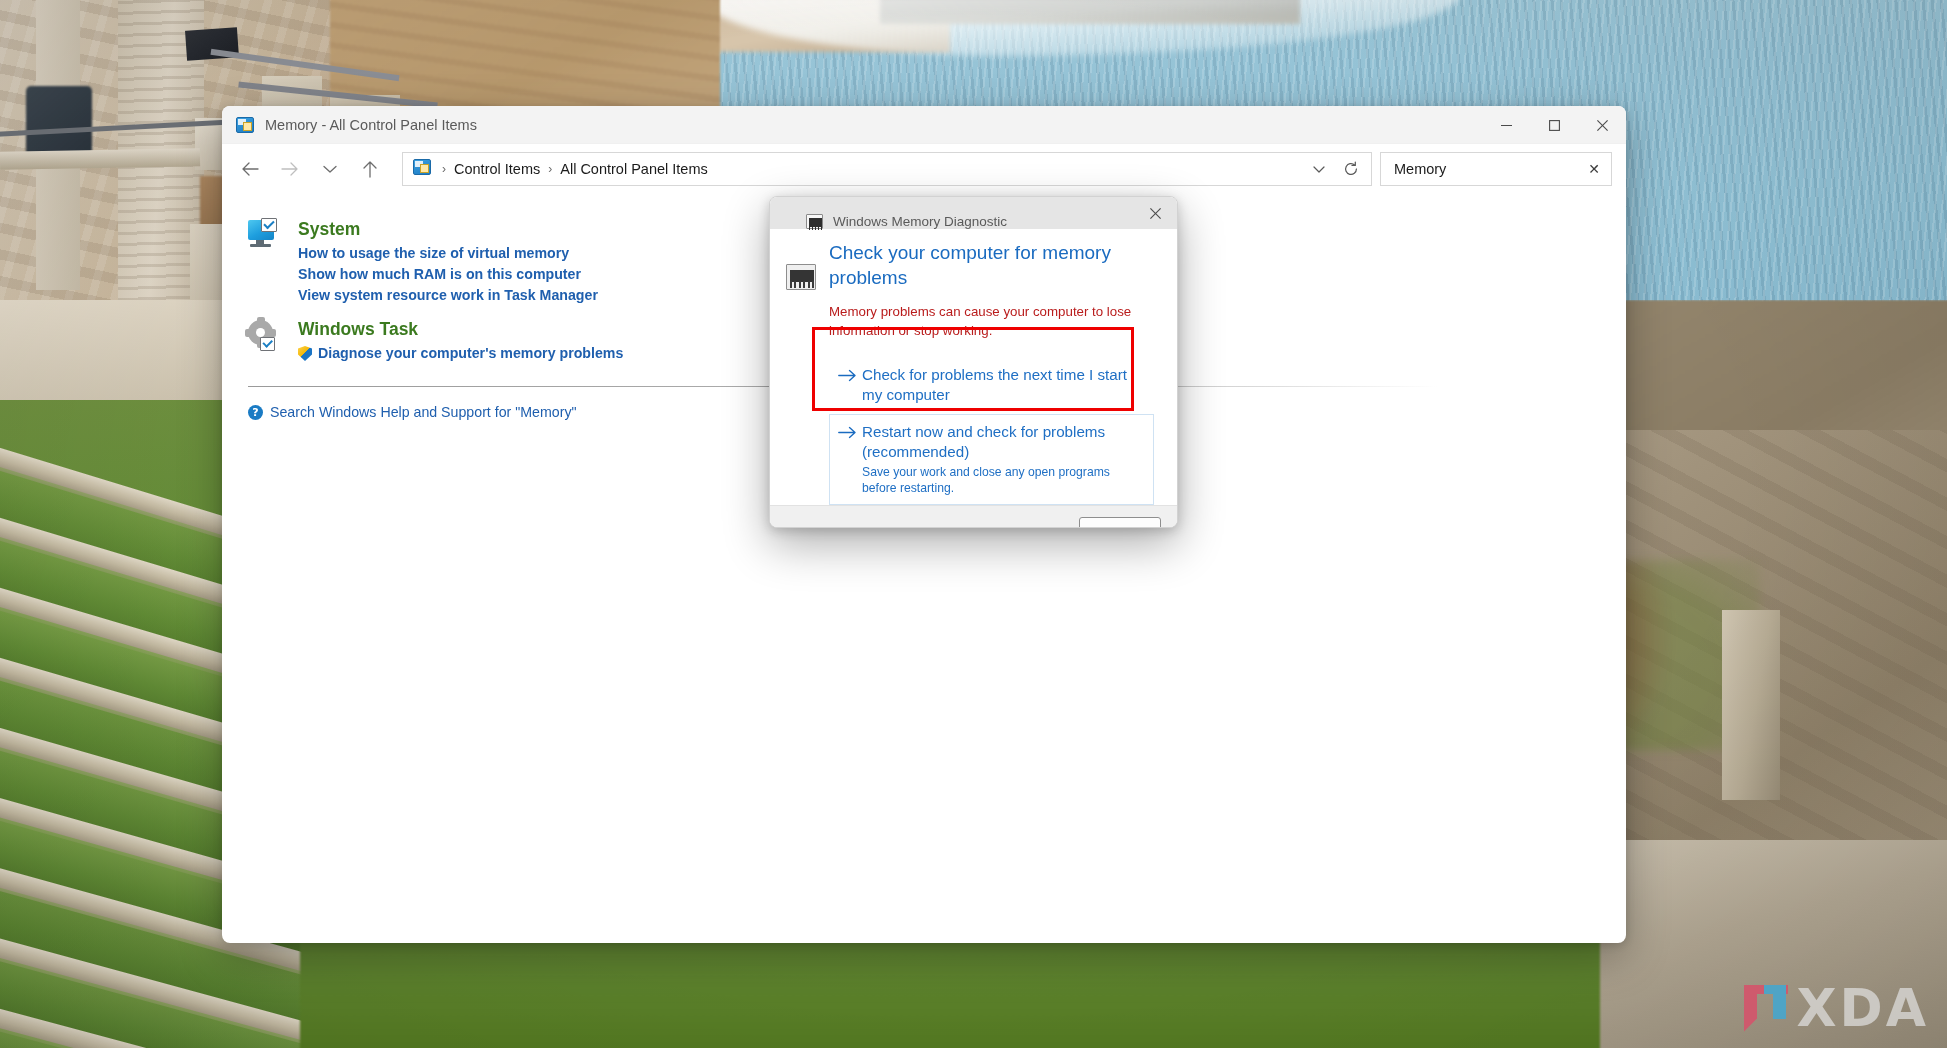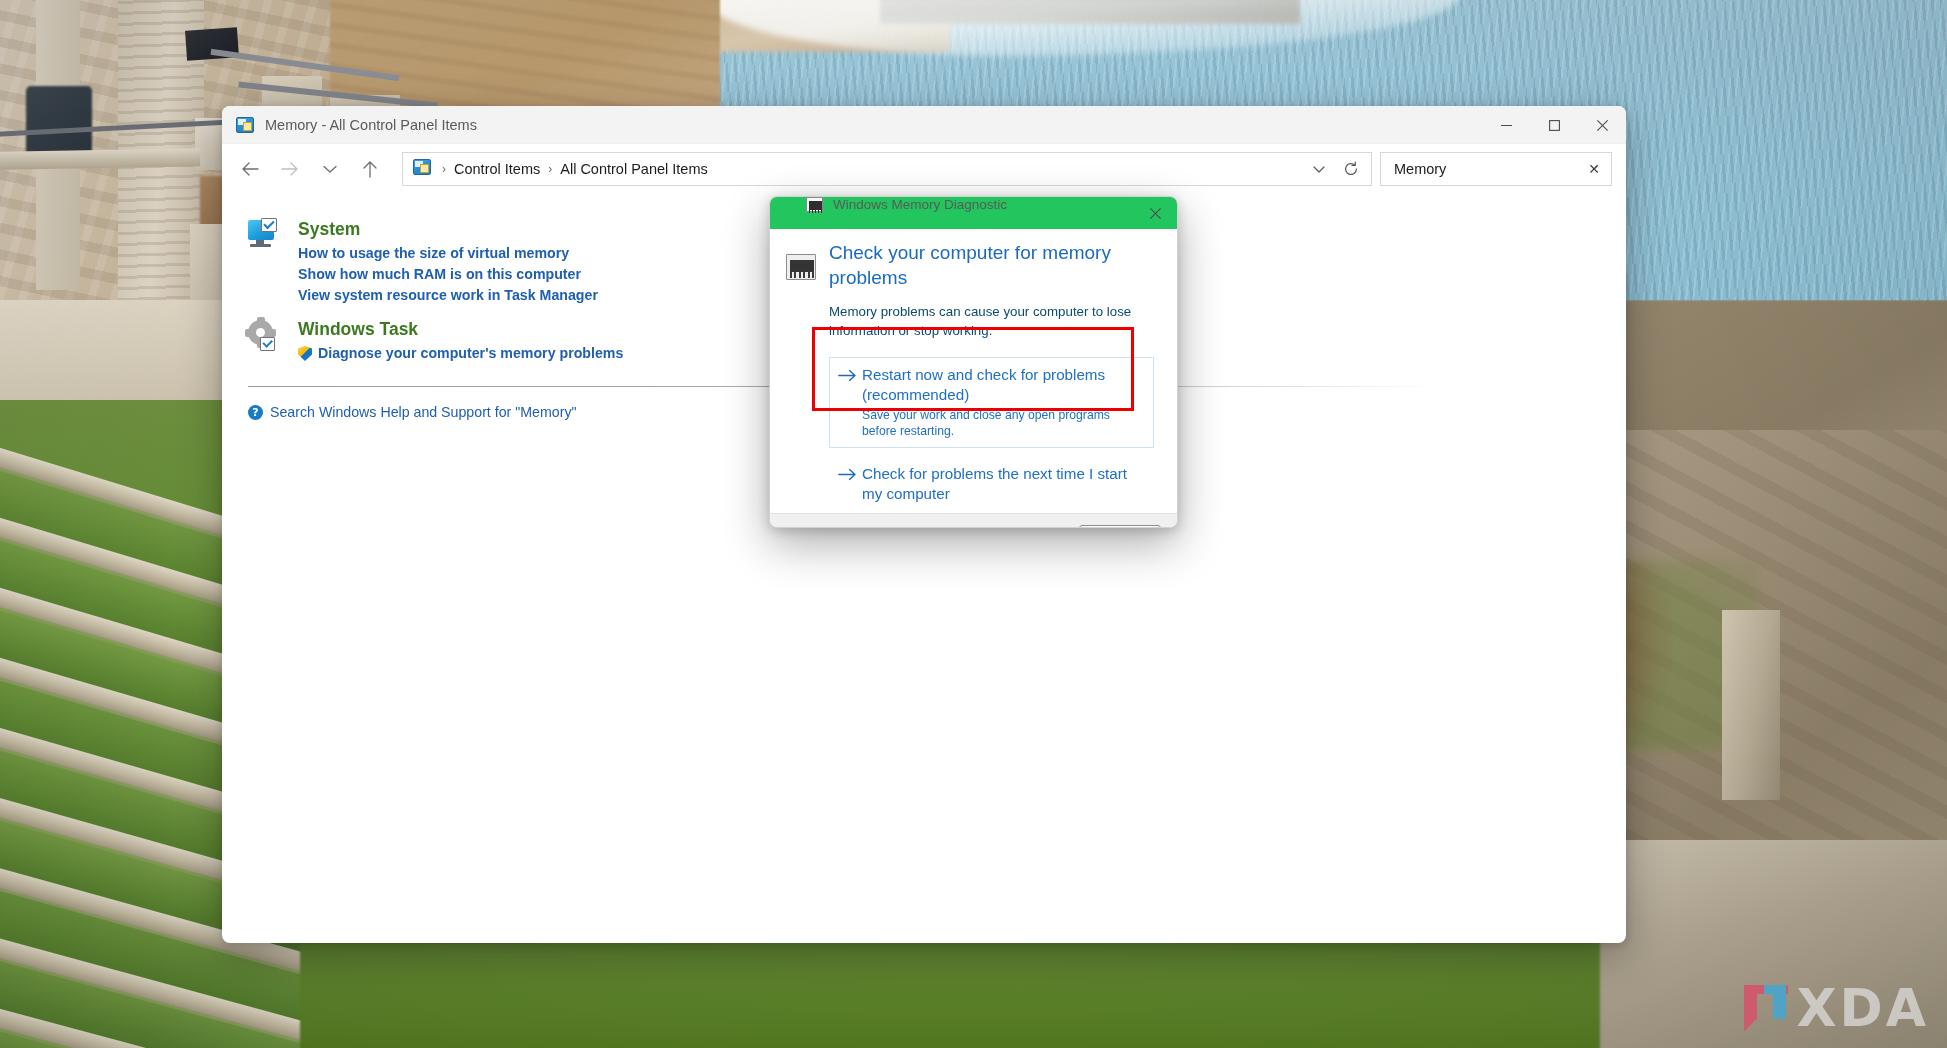--- a/index.html
+++ b/index.html
@@ -433,8 +433,8 @@
   }
   #md-titlebar {
     flex: 0 0 32px; height: 32px;
-    background: #22c55e;
-    display: flex; align-items: flex-start; position: relative; padding-left: 24px;
+    background: #e5e5e5;
+    display: flex; align-items: flex-end; position: relative; padding-left: 24px;
   }
   #md-app-icon { margin-left: 12px; flex: 0 0 17px; }
   .chipicon {

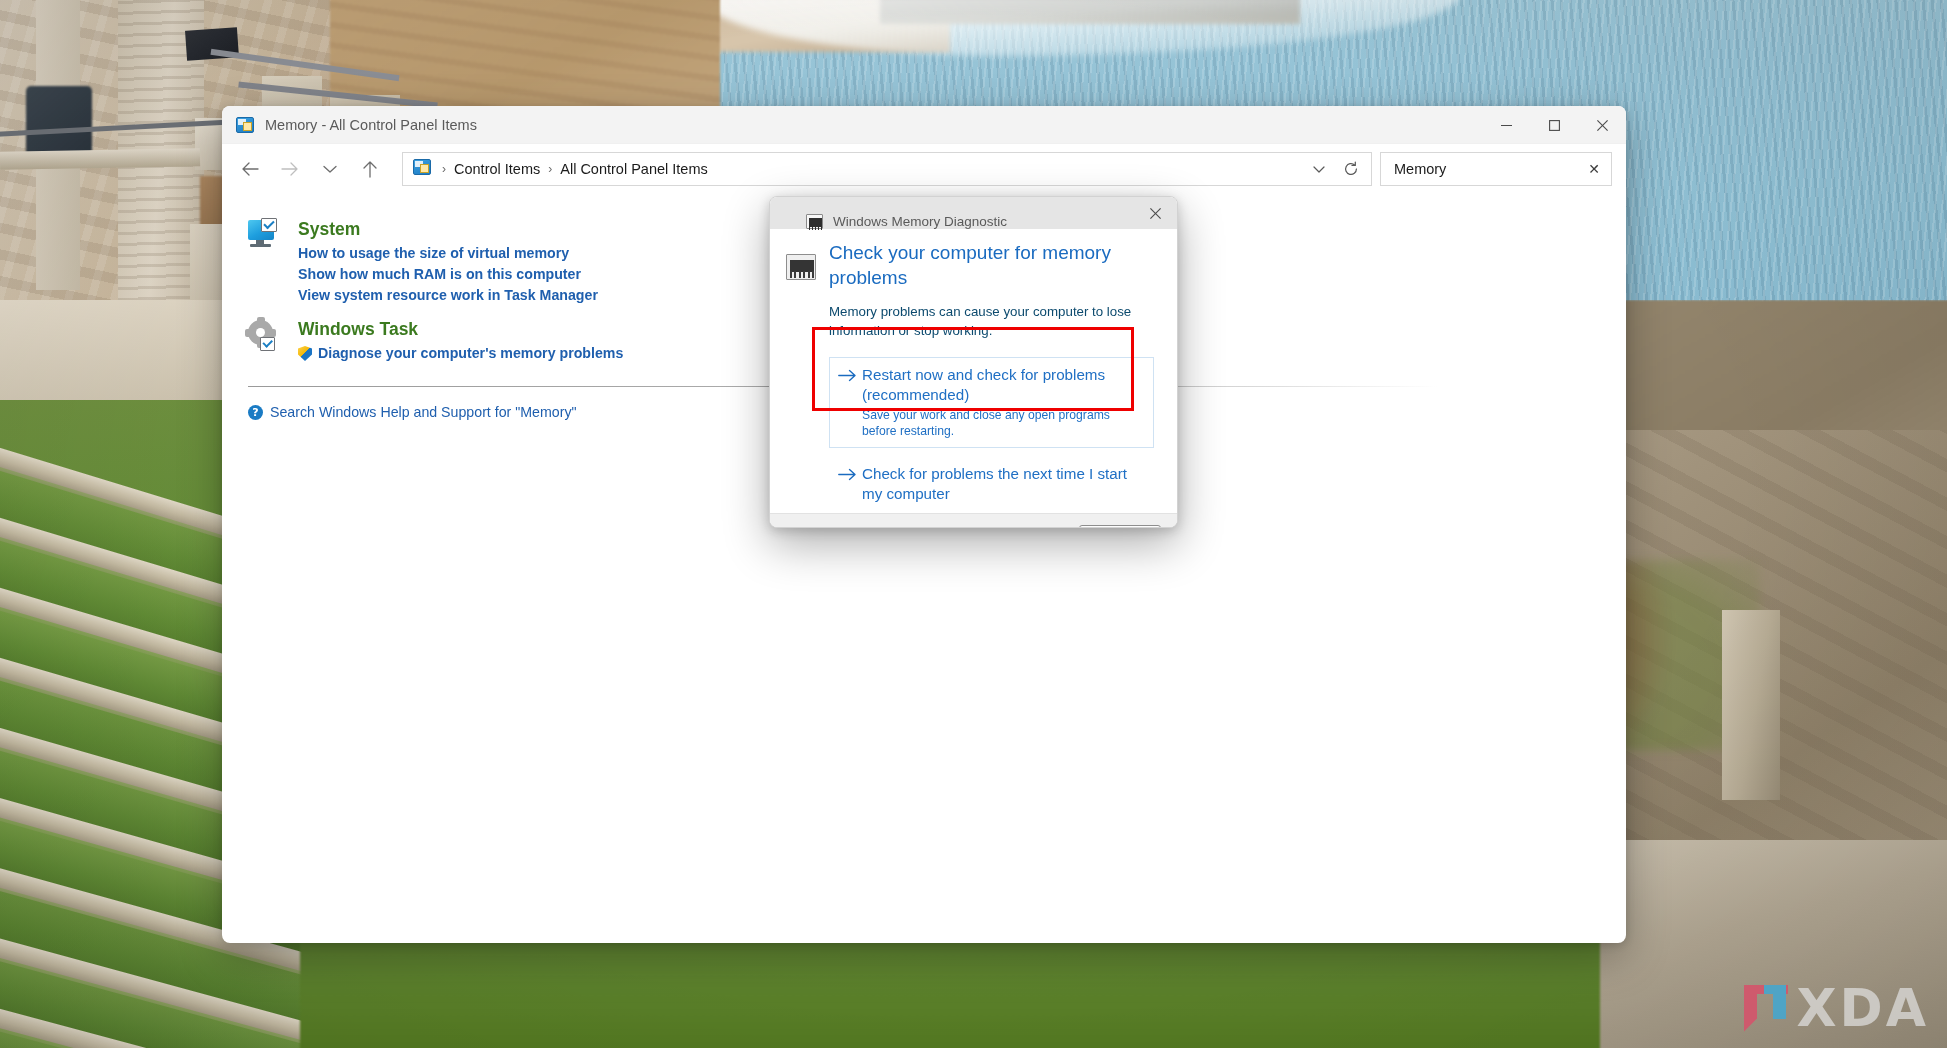--- a/index.html
+++ b/index.html
@@ -460,7 +460,7 @@
   #md-body {
     flex: 1 1 auto; padding: 11px 16px 0 16px; position: relative;
   }
-  #md-head { display: flex; align-items: center; }
+  #md-head { display: flex; align-items: flex-end; }
   #md-head-icon { flex: 0 0 34px; padding-top: 3px; }
   .chipicon-lg {
     width: 30px; height: 26px; display: block; position: relative;

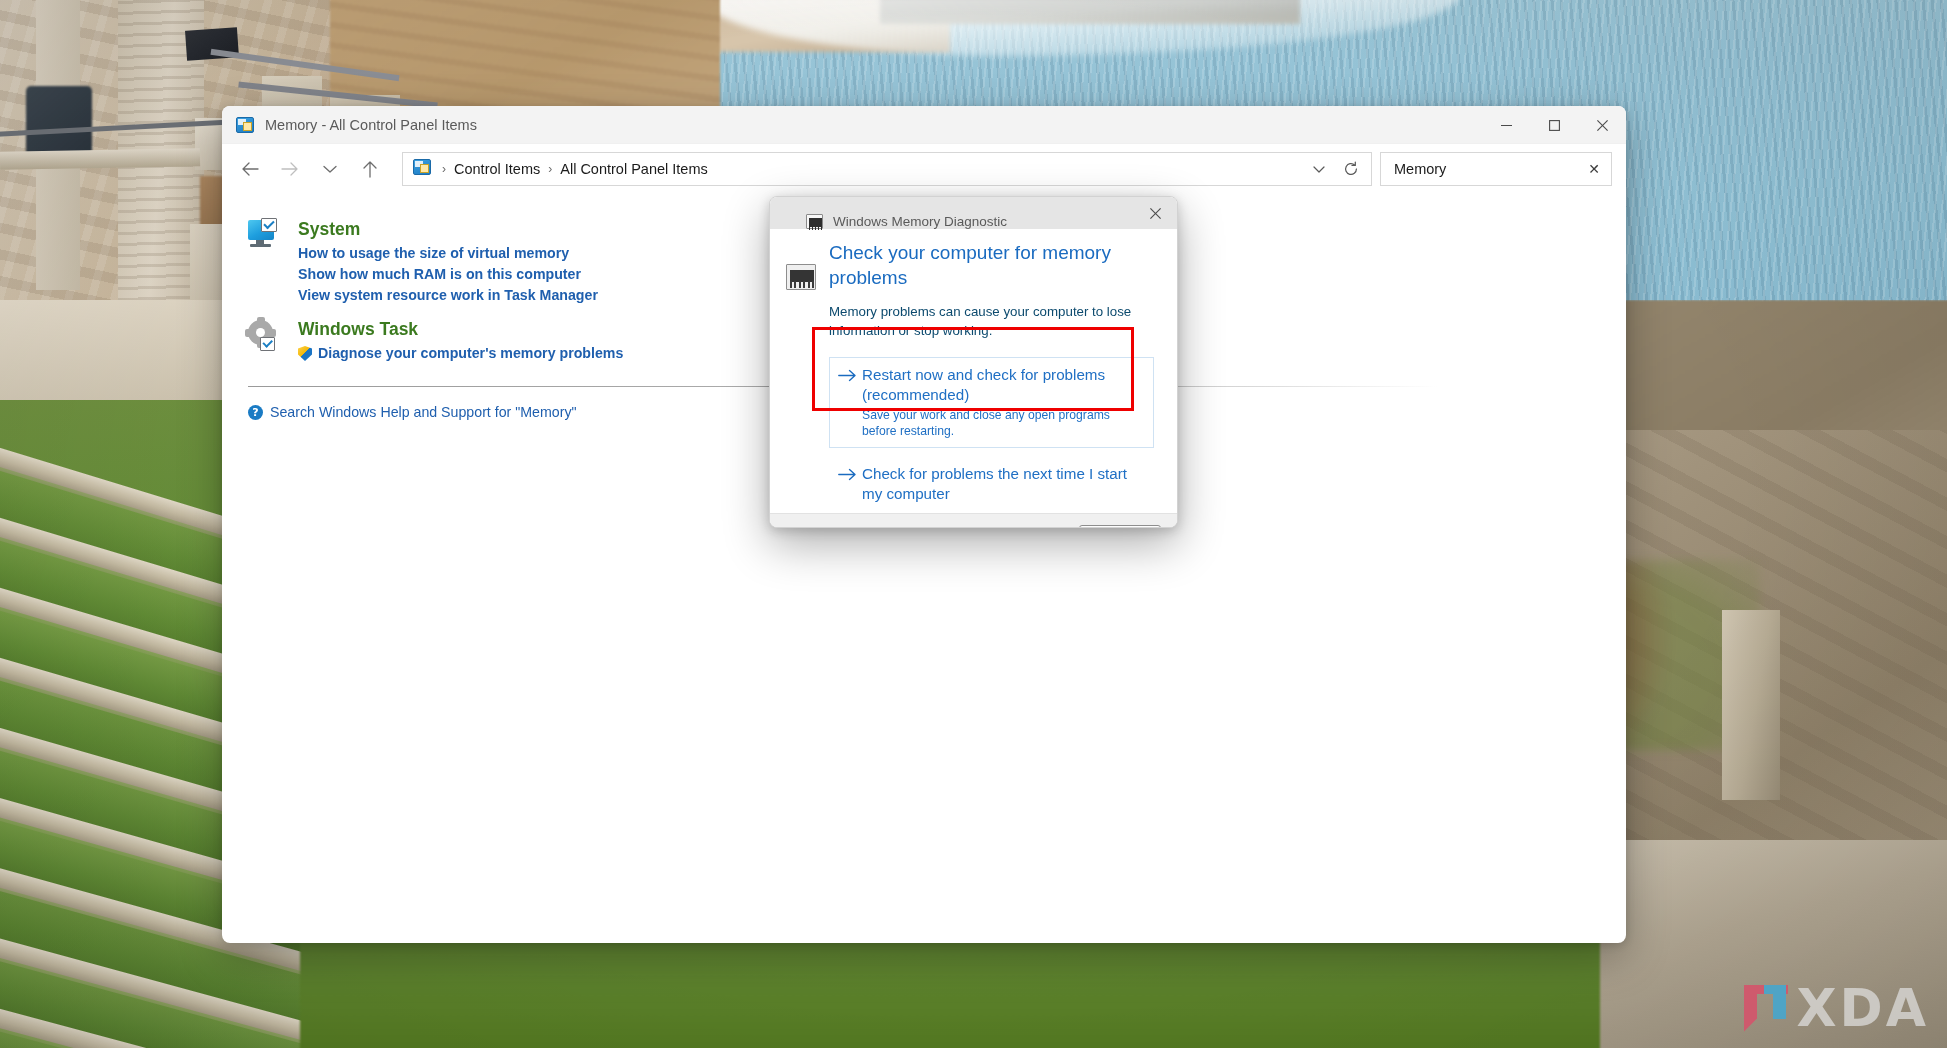--- a/index.html
+++ b/index.html
@@ -480,7 +480,7 @@
   }
   #md-sub {
     margin: 12px 0 0 43px;
-    font-size: 13.3px; color: #0c4a6e; line-height: 19px; width: 322px;
+    font-size: 13.3px; color: #b91c1c; line-height: 19px; width: 322px;
   }
 
   #md-options { margin: 17px 0 0 43px; width: 325px; position: relative; }

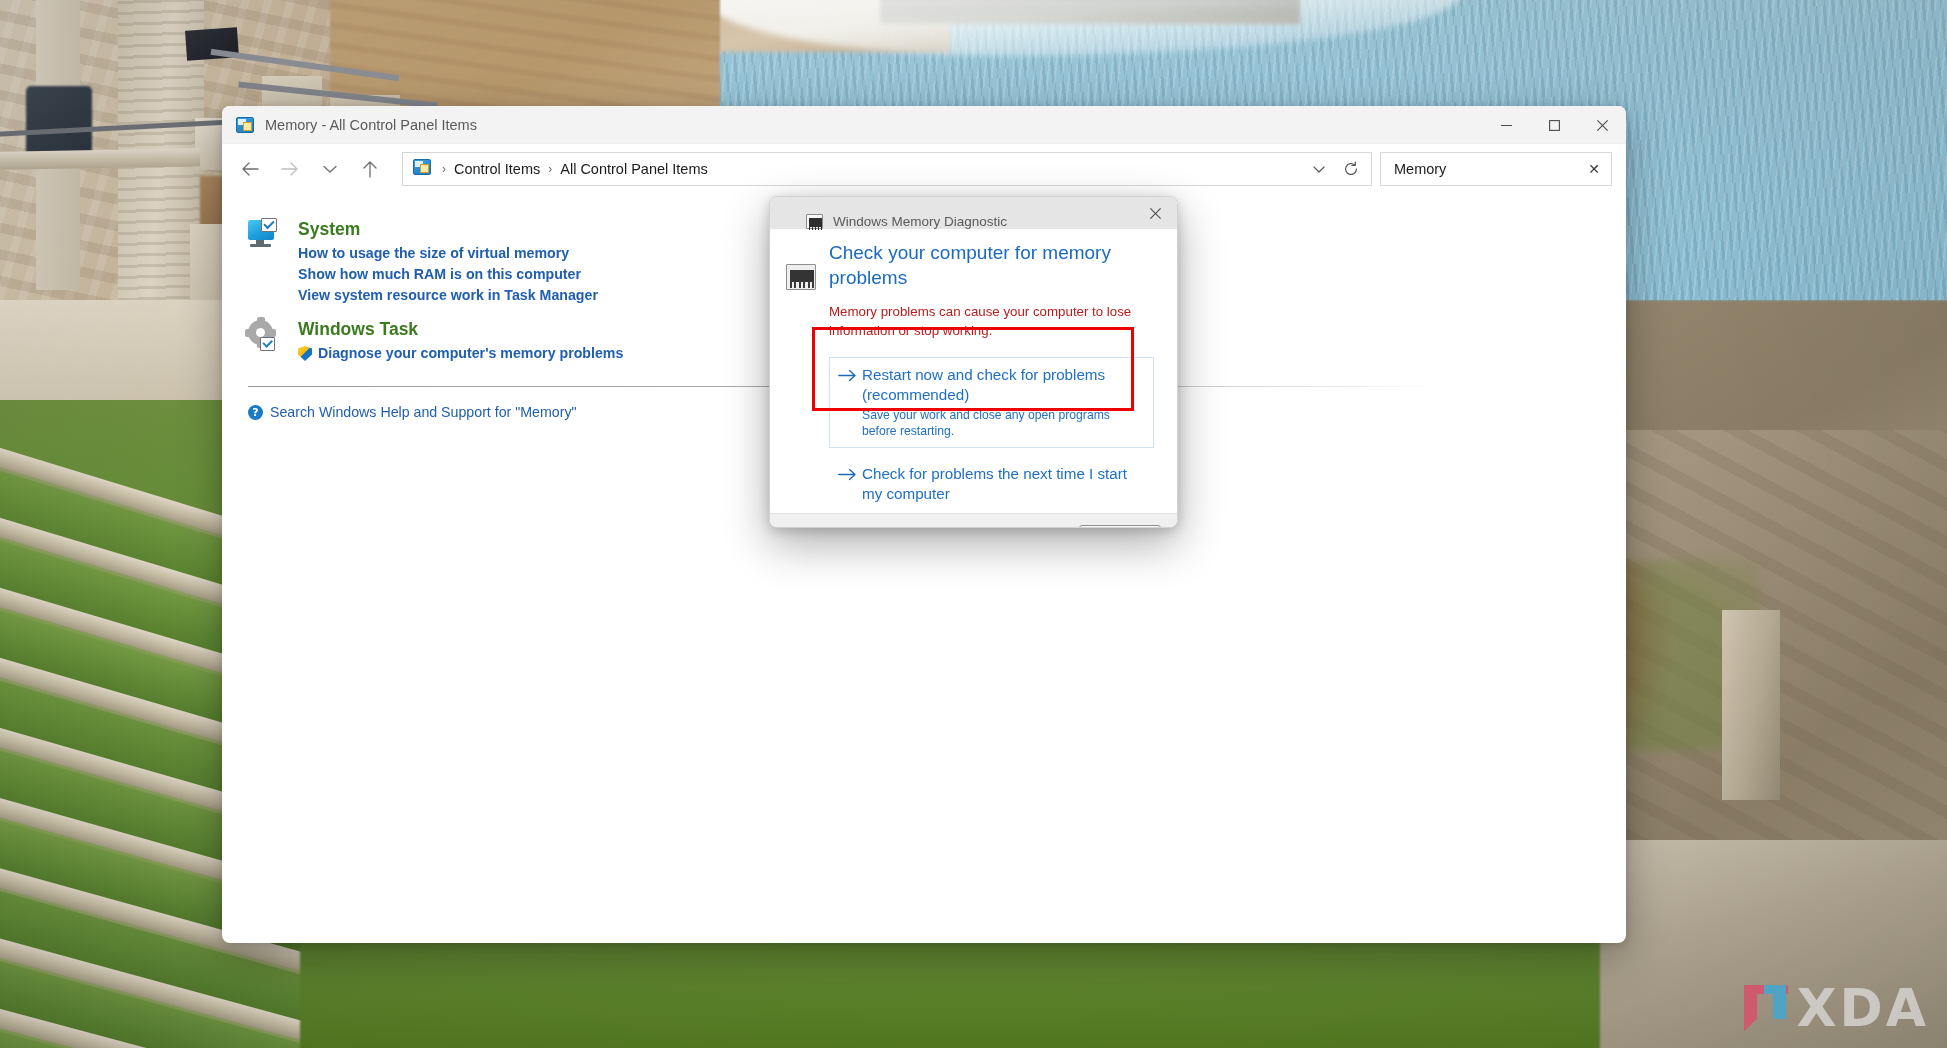--- a/index.html
+++ b/index.html
@@ -741,6 +741,17 @@
 
     <div id="md-options">
 
+      <div class="md-option" id="md-option-2" style="margin-top:8px;">
+        <span class="md-arrow">
+          <svg width="19" height="13" viewBox="0 0 19 13">
+              <path d="M0.8 6.5 H16.5 M11.5 1.6 L17 6.5 L11.5 11.4" fill="none" stroke="currentColor" stroke-width="1.4" stroke-linecap="round" stroke-linejoin="round"></path>
+            </svg>
+        </span>
+        <span class="md-optbody">
+          <span class="md-optlabel" style="display:block;">Check for problems the next time I start my computer</span>
+        </span>
+      </div>
+
       <div class="md-option" id="md-option-1">
         <span class="md-arrow">
           <svg width="19" height="13" viewBox="0 0 19 13">
@@ -752,17 +763,6 @@
           <span class="md-optdesc" style="display:block;">Save your work and close any open programs before restarting.</span>
         </span>
       </div>
-
-      <div class="md-option" id="md-option-2" style="margin-top:8px;">
-        <span class="md-arrow">
-          <svg width="19" height="13" viewBox="0 0 19 13">
-              <path d="M0.8 6.5 H16.5 M11.5 1.6 L17 6.5 L11.5 11.4" fill="none" stroke="currentColor" stroke-width="1.4" stroke-linecap="round" stroke-linejoin="round"></path>
-            </svg>
-        </span>
-        <span class="md-optbody">
-          <span class="md-optlabel" style="display:block;">Check for problems the next time I start my computer</span>
-        </span>
-      </div>
     </div>
   </div>
 

